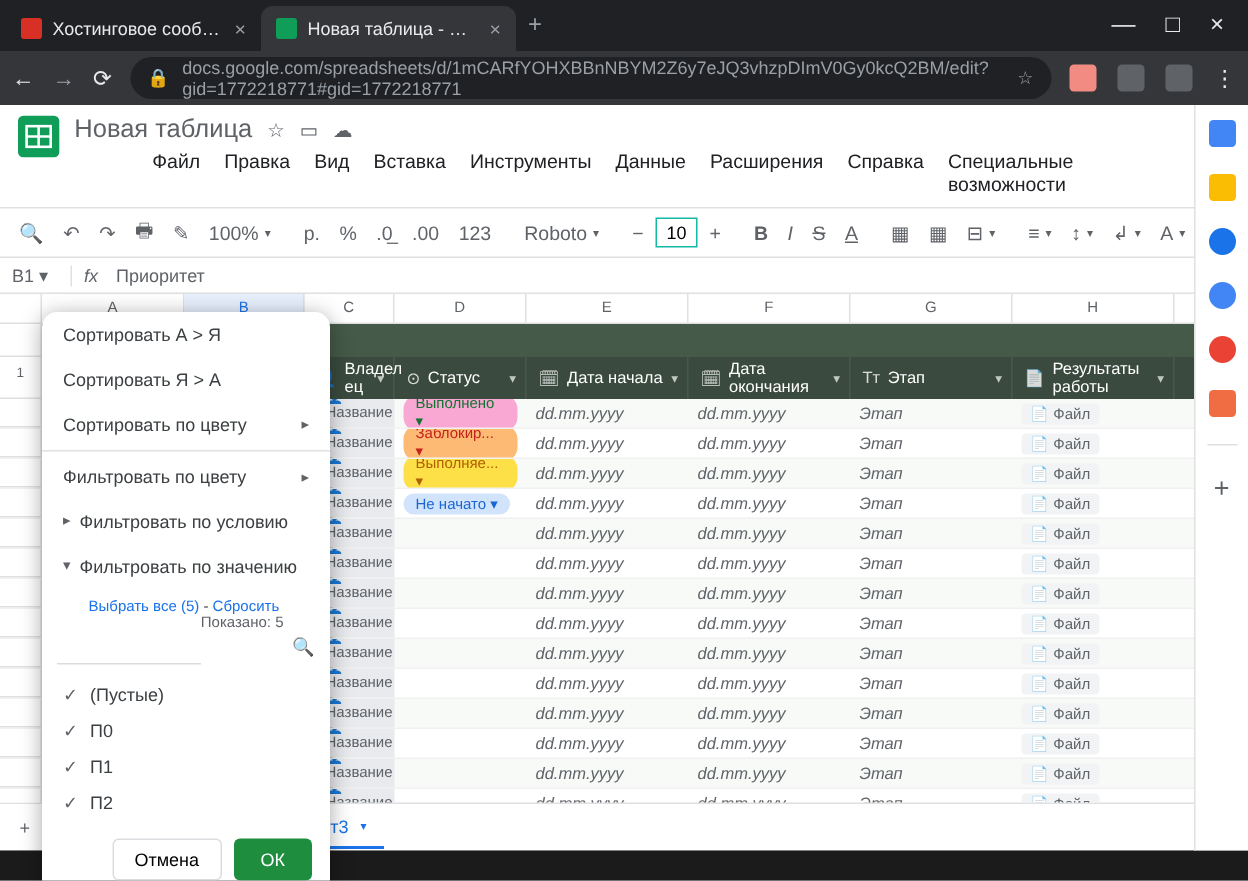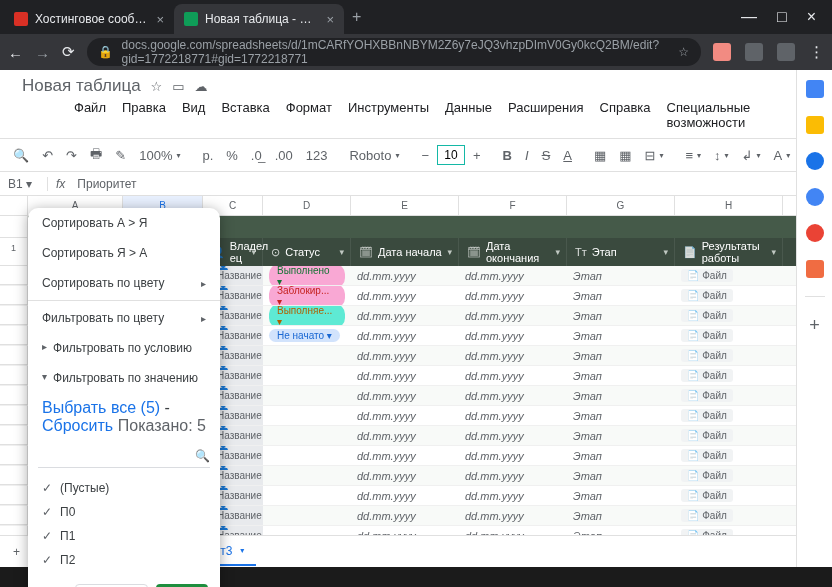--- a/index.html
+++ b/index.html
@@ -138,7 +138,6 @@
             <span class="menu-item">Правка</span>
             <span class="menu-item">Вид</span>
             <span class="menu-item">Вставка</span>
-            <span class="menu-item">Формат</span>
             <span class="menu-item">Инструменты</span>
             <span class="menu-item">Данные</span>
             <span class="menu-item">Расширения</span>

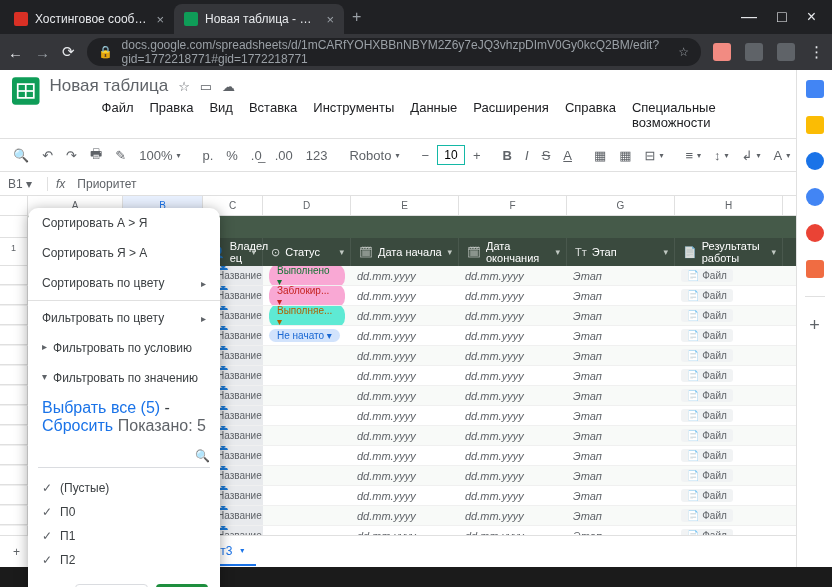--- a/index.html
+++ b/index.html
@@ -301,7 +301,7 @@
               <span class="name-chip">👤 Название ▾</span>
             </div>
   <div class="td col-D">
-              <span class="status-chip" style="background:#f9a8d4;color:#c5221f">Заблокир... ▾</span>
+              <span class="status-chip" style="background:#fdba74;color:#c5221f">Заблокир... ▾</span>
             </div>
   <div class="td col-E">
               <i>dd.mm.yyyy</i>

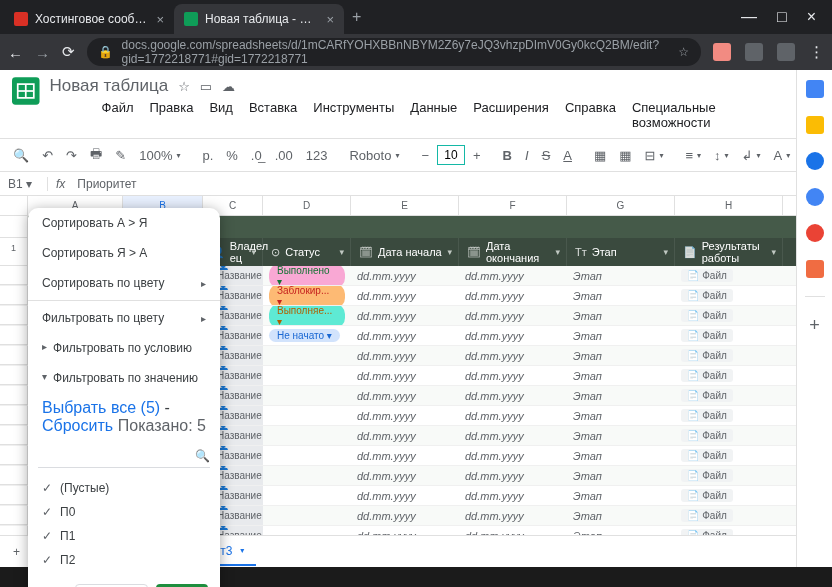--- a/index.html
+++ b/index.html
@@ -324,7 +324,7 @@
               <span class="name-chip">👤 Название ▾</span>
             </div>
   <div class="td col-D">
-              <span class="status-chip" style="background:#5eead4;color:#b06000">Выполняе... ▾</span>
+              <span class="status-chip" style="background:#fde047;color:#b06000">Выполняе... ▾</span>
             </div>
   <div class="td col-E">
               <i>dd.mm.yyyy</i>

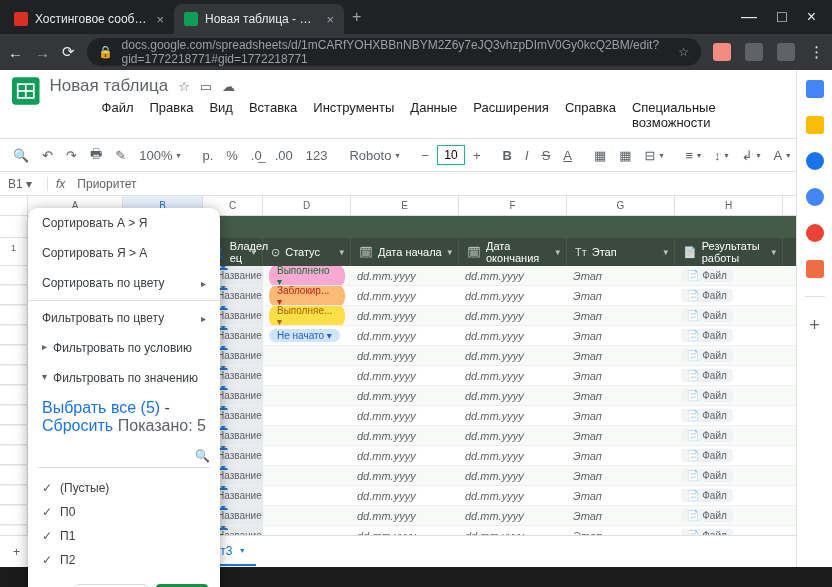--- a/index.html
+++ b/index.html
@@ -59,7 +59,7 @@
 .popup-item{padding:8px 14px;display:flex;align-items:center;justify-content:space-between}
 .popup-sep{height:1px;background:#e0e0e0;margin:2px 0}
 .popup-arrow{color:#5f6368;font-size:10px}
-.popup-links{padding:6px 14px;font-size:16px}
+.popup-links{padding:6px 31px;font-size:10px}
 .popup-links a{color:#1a73e8;text-decoration:none}
 .popup-search{margin:4px 10px;border:none;border-bottom:1px solid #dadce0;display:flex;align-items:center;padding:4px 2px}
 .popup-search input{border:none;flex:1;outline:none;font-size:12px}

